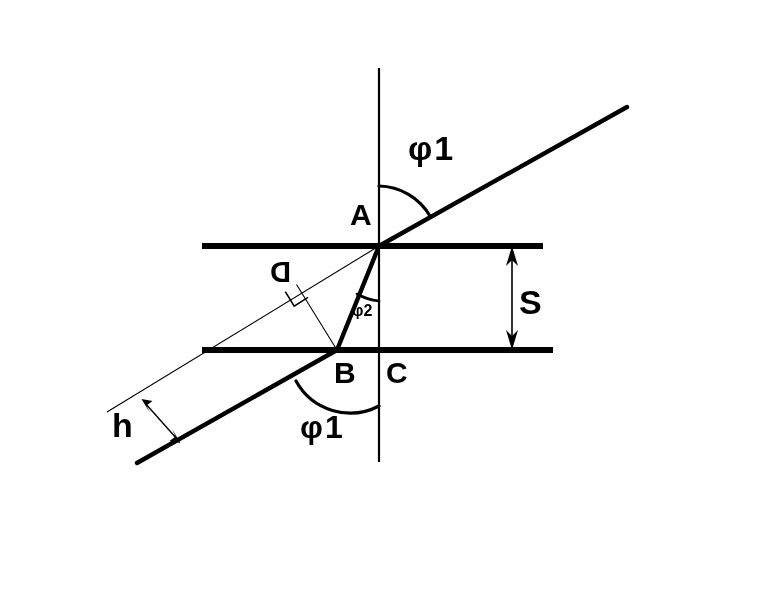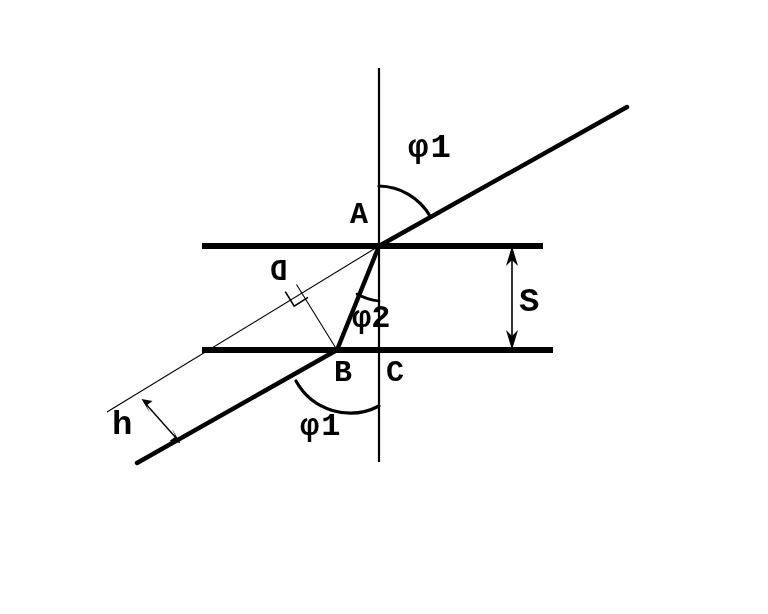--- a/index.html
+++ b/index.html
@@ -8,7 +8,7 @@
   svg#fig{position:absolute;left:0;top:0;width:768px;height:614px;}
   .lbl{position:absolute;color:#000;line-height:1;white-space:nowrap;
        font-family:"Liberation Serif",serif;}
-  .hand{font-family:Liberation Mono, monospace;font-weight:700;}
+  .hand{font-family:Liberation Sans, sans-serif;font-weight:700;}
   .lbl-A{left:350px;top:200px;font-size:30px;}
   .lbl-B{left:334px;top:358px;font-size:30px;}
   .lbl-C{left:386px;top:358px;font-size:30px;}

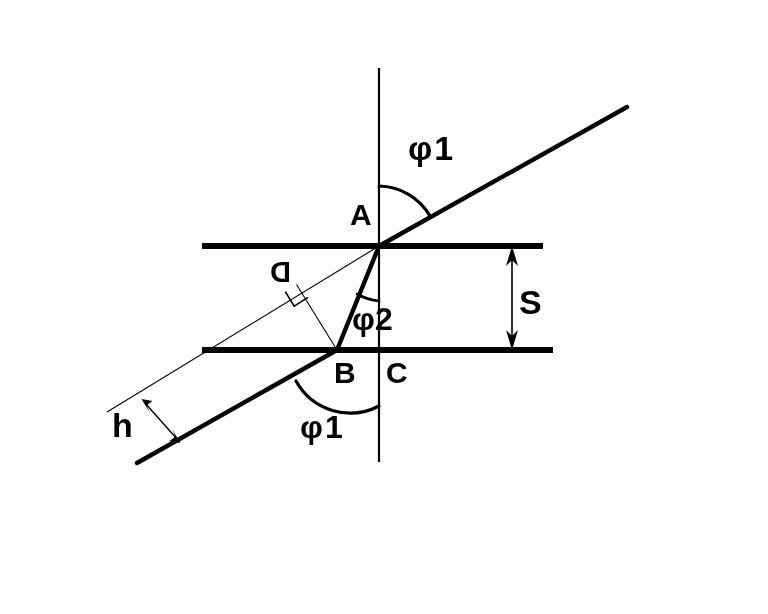--- a/index.html
+++ b/index.html
@@ -17,7 +17,7 @@
   .lbl-h{left:112px;top:408px;font-size:34px;}
   .lbl-phi-top{left:408px;top:131px;font-size:34px;letter-spacing:2px;}
   .lbl-phi-bot{left:300px;top:411px;font-size:32px;letter-spacing:2px;}
-  .lbl-phi-2{left:352px;top:303px;font-size:32px;letter-spacing:0px;}
+  .lbl-phi-2{left:352px;top:303px;font-size:16px;letter-spacing:0px;}
 </style>
 </head>
 <body>

